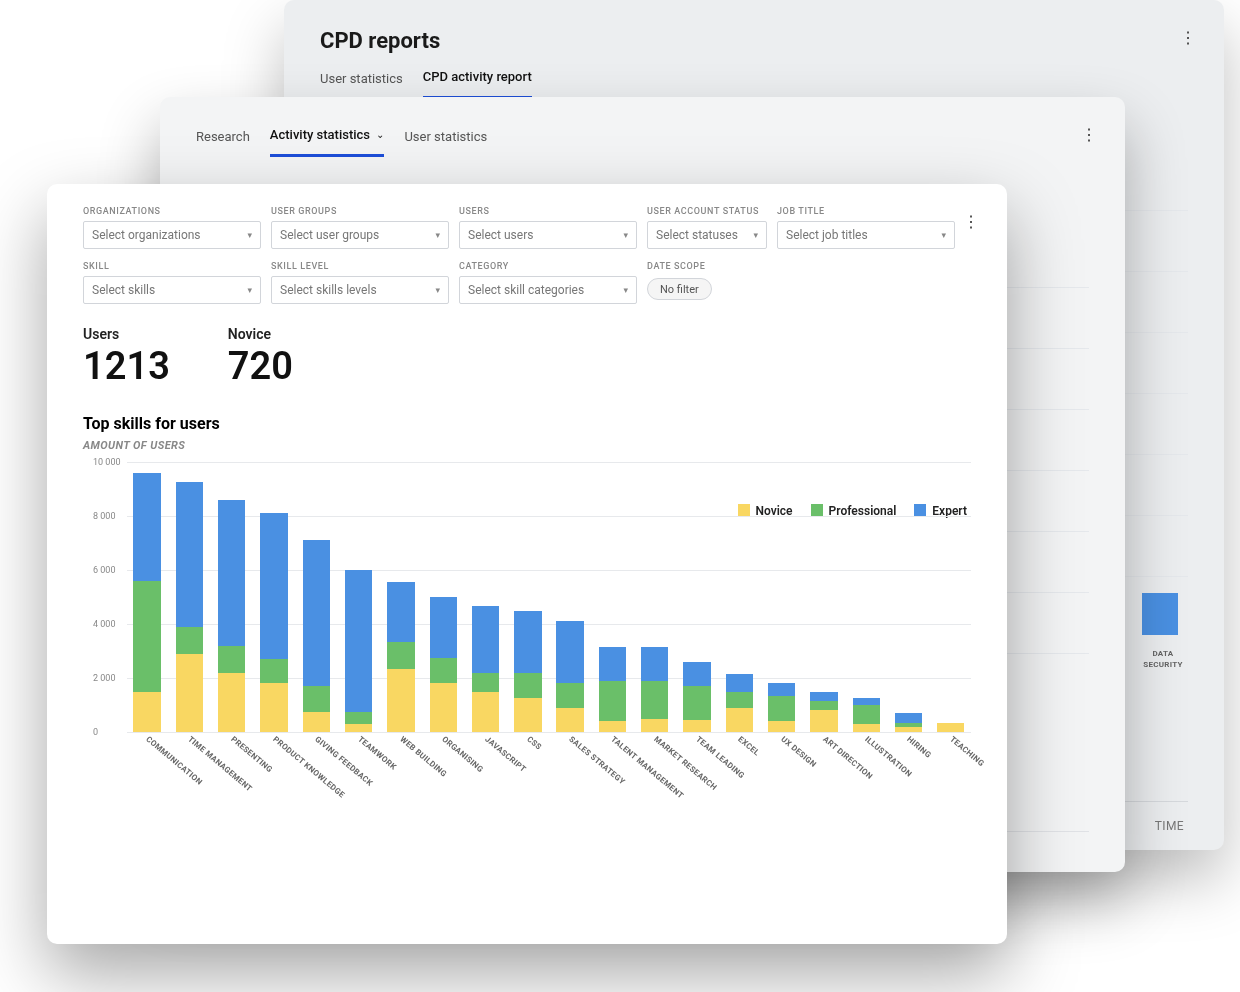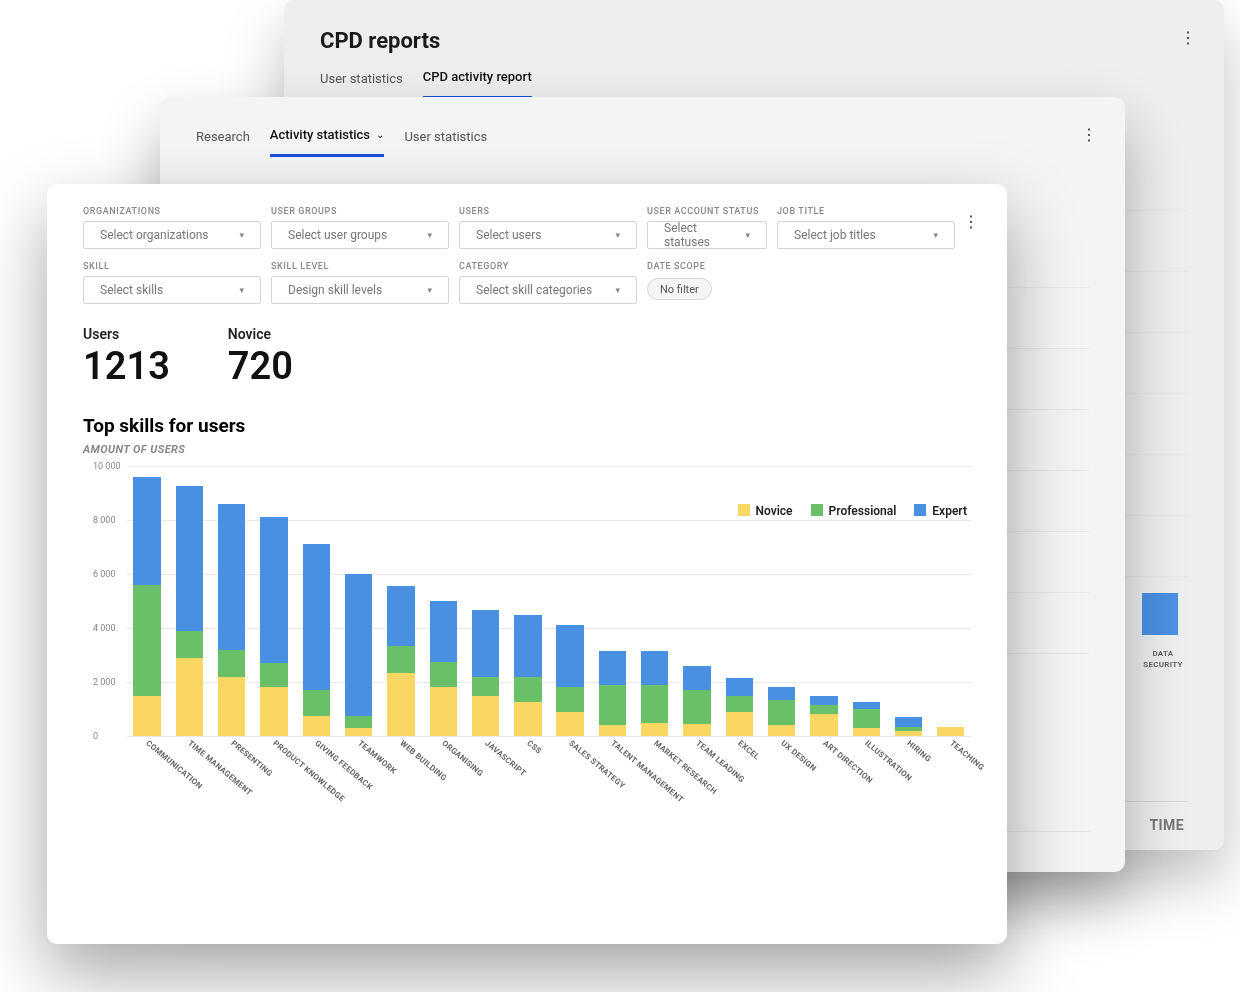--- a/index.html
+++ b/index.html
@@ -21,7 +21,7 @@
   .filters{display:flex;flex-wrap:wrap;gap:12px 10px;padding:22px 36px 8px 36px;}
   .filter{width:178px;}
   .filter label{display:block;font-size:9px;letter-spacing:.6px;text-transform:uppercase;color:#888;margin-bottom:5px;font-weight:500;}
-  .select{height:28px;border:1px solid #d2d5da;border-radius:2px;font-size:12px;color:#777;display:flex;align-items:center;justify-content:space-between;padding:0 16px;background:#fff;cursor:pointer;}
+  .select{height:28px;border:1px solid #d2d5da;border-radius:2px;font-size:12px;color:#777;display:flex;align-items:center;justify-content:space-between;padding:0 8px;background:#fff;cursor:pointer;}
   .caret{color:#888;font-size:9px;}
   .pill{display:inline-flex;align-items:center;height:22px;padding:0 12px;border:1px solid #d2d5da;border-radius:12px;font-size:11px;color:#555;background:#f5f5f5;margin-top:2px;cursor:pointer;}
 

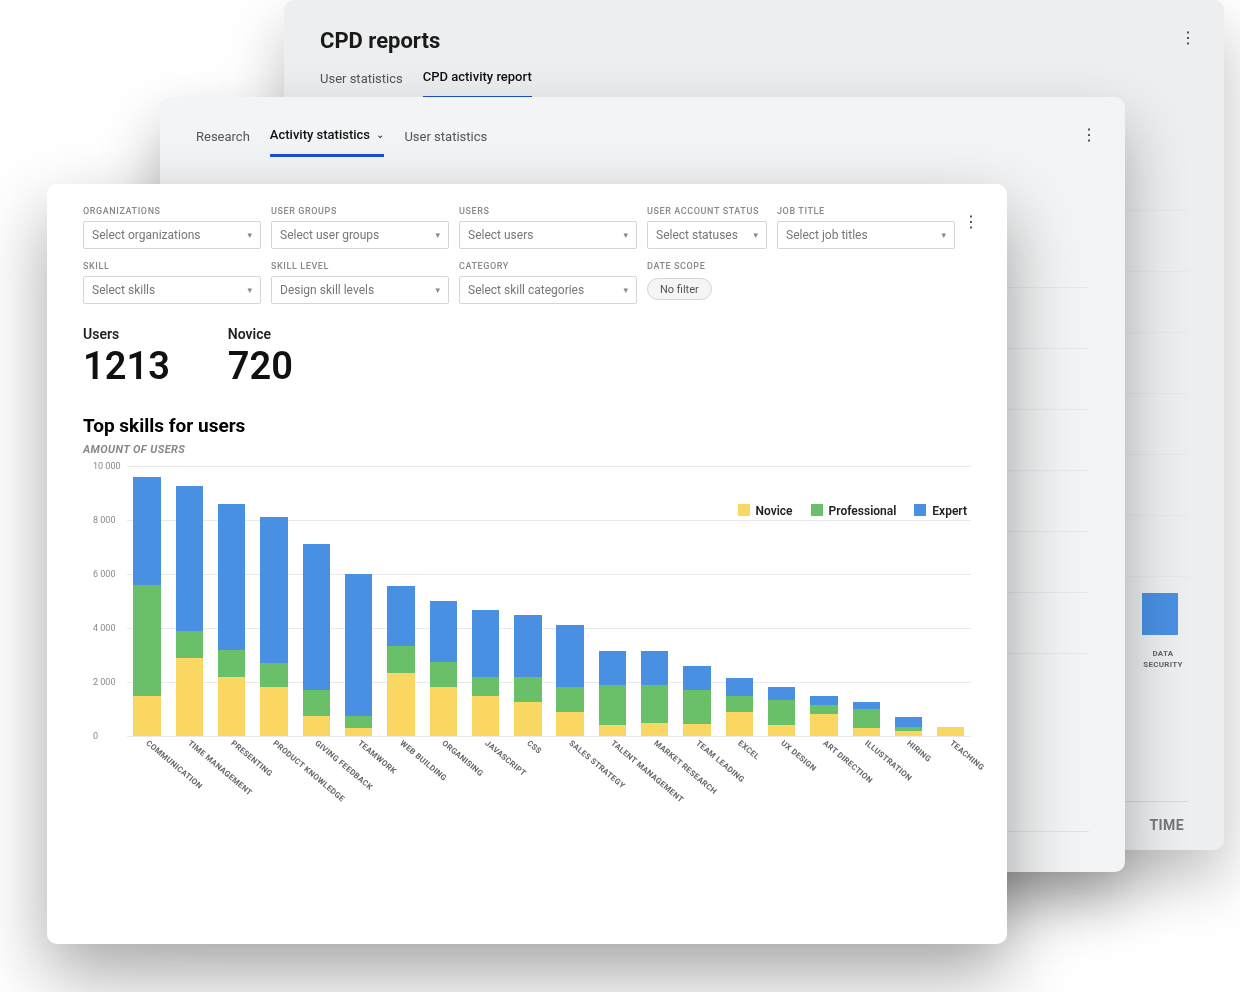--- a/index.html
+++ b/index.html
@@ -163,7 +163,7 @@
         <div class="filter" style="width: 178px;">
           <label>Skill level</label>
           <div class="select">
-            <span>Design skill levels</span>
+            <span>Select skills levels</span>
             <span class="caret">▾</span>
           </div>
         </div>

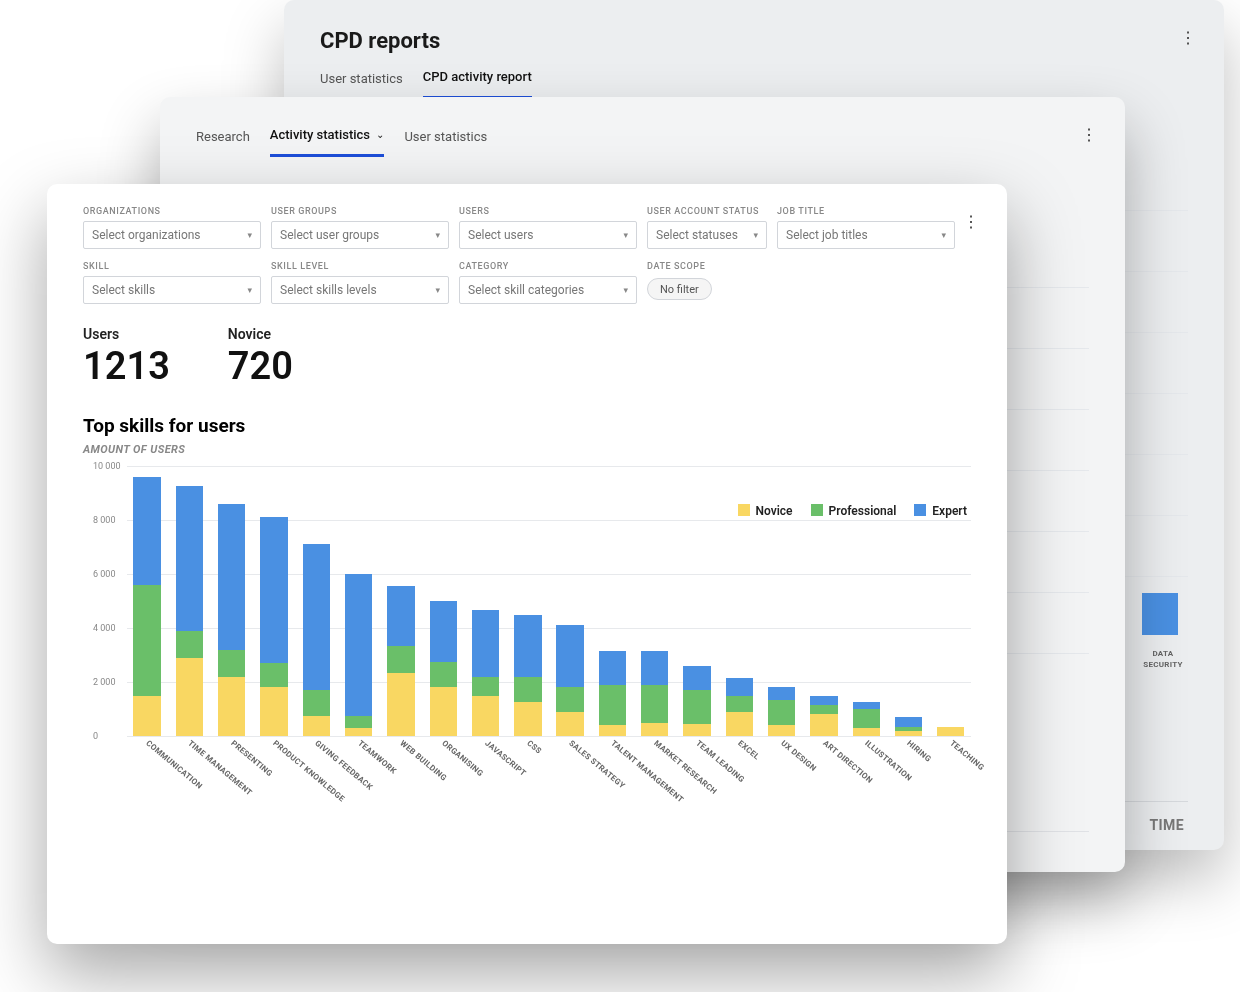--- a/index.html
+++ b/index.html
@@ -29,7 +29,7 @@
   .stat .label{font-size:14px;font-weight:600;color:#222;margin-bottom:2px;}
   .stat .val{font-size:38px;font-weight:600;color:#111;}
 
-  .chart-title{font-size:19px;font-weight:700;padding:18px 36px 6px;}
+  .chart-title{font-size:16px;font-weight:700;padding:18px 36px 6px;}
   .ylabel{font-size:11px;font-weight:700;font-style:italic;letter-spacing:.4px;text-transform:uppercase;color:#888;padding:0 36px 4px;}
 
   .legend{position:absolute;right:40px;top:500px;display:flex;gap:18px;font-size:12px;font-weight:600;color:#222;}

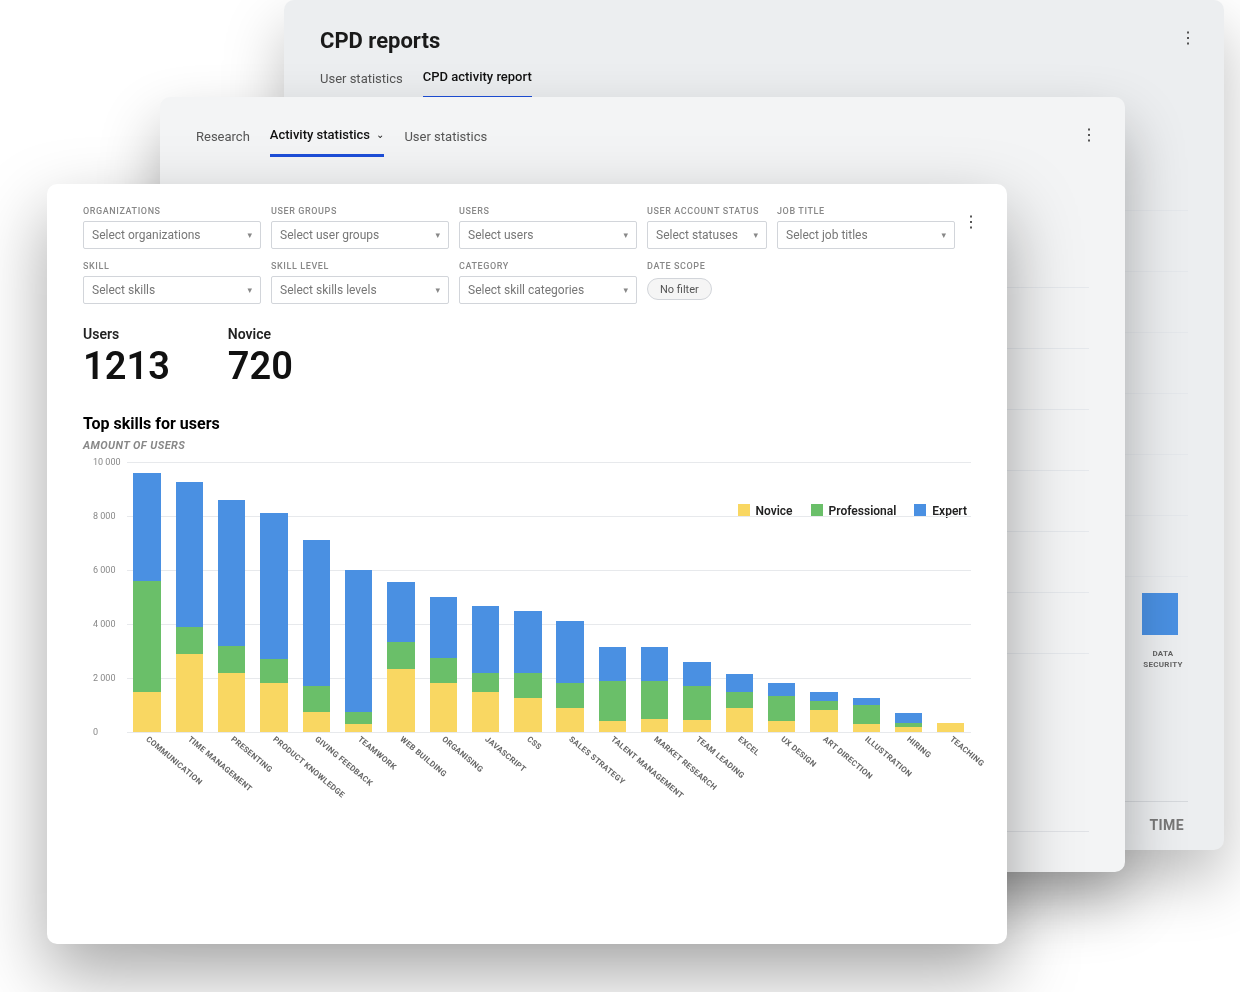--- a/index.html
+++ b/index.html
@@ -46,7 +46,7 @@
   .seg.p{background:#6abf69;}
   .seg.e{background:#4a90e2;}
   .xlabel{position:absolute;top:100%;left:50%;font-size:8px;font-weight:700;letter-spacing:.3px;color:#666;white-space:nowrap;transform-origin:left top;transform:rotate(40deg) translateX(4px);text-transform:uppercase;}
-  .xaxis-label{font-size:14px;font-weight:700;letter-spacing:.4px;text-transform:uppercase;color:#777;}
+  .xaxis-label{font-size:12px;font-weight:400;letter-spacing:.4px;text-transform:uppercase;color:#777;}
   .back .xaxis-label{position:absolute;right:40px;bottom:17px;}
   .back .mini-bar{position:absolute;right:40px;bottom:180px;width:42px;display:flex;flex-direction:column;}
   .back .mini-bar .bar{width:36px;height:42px;background:#4a90e2;}

